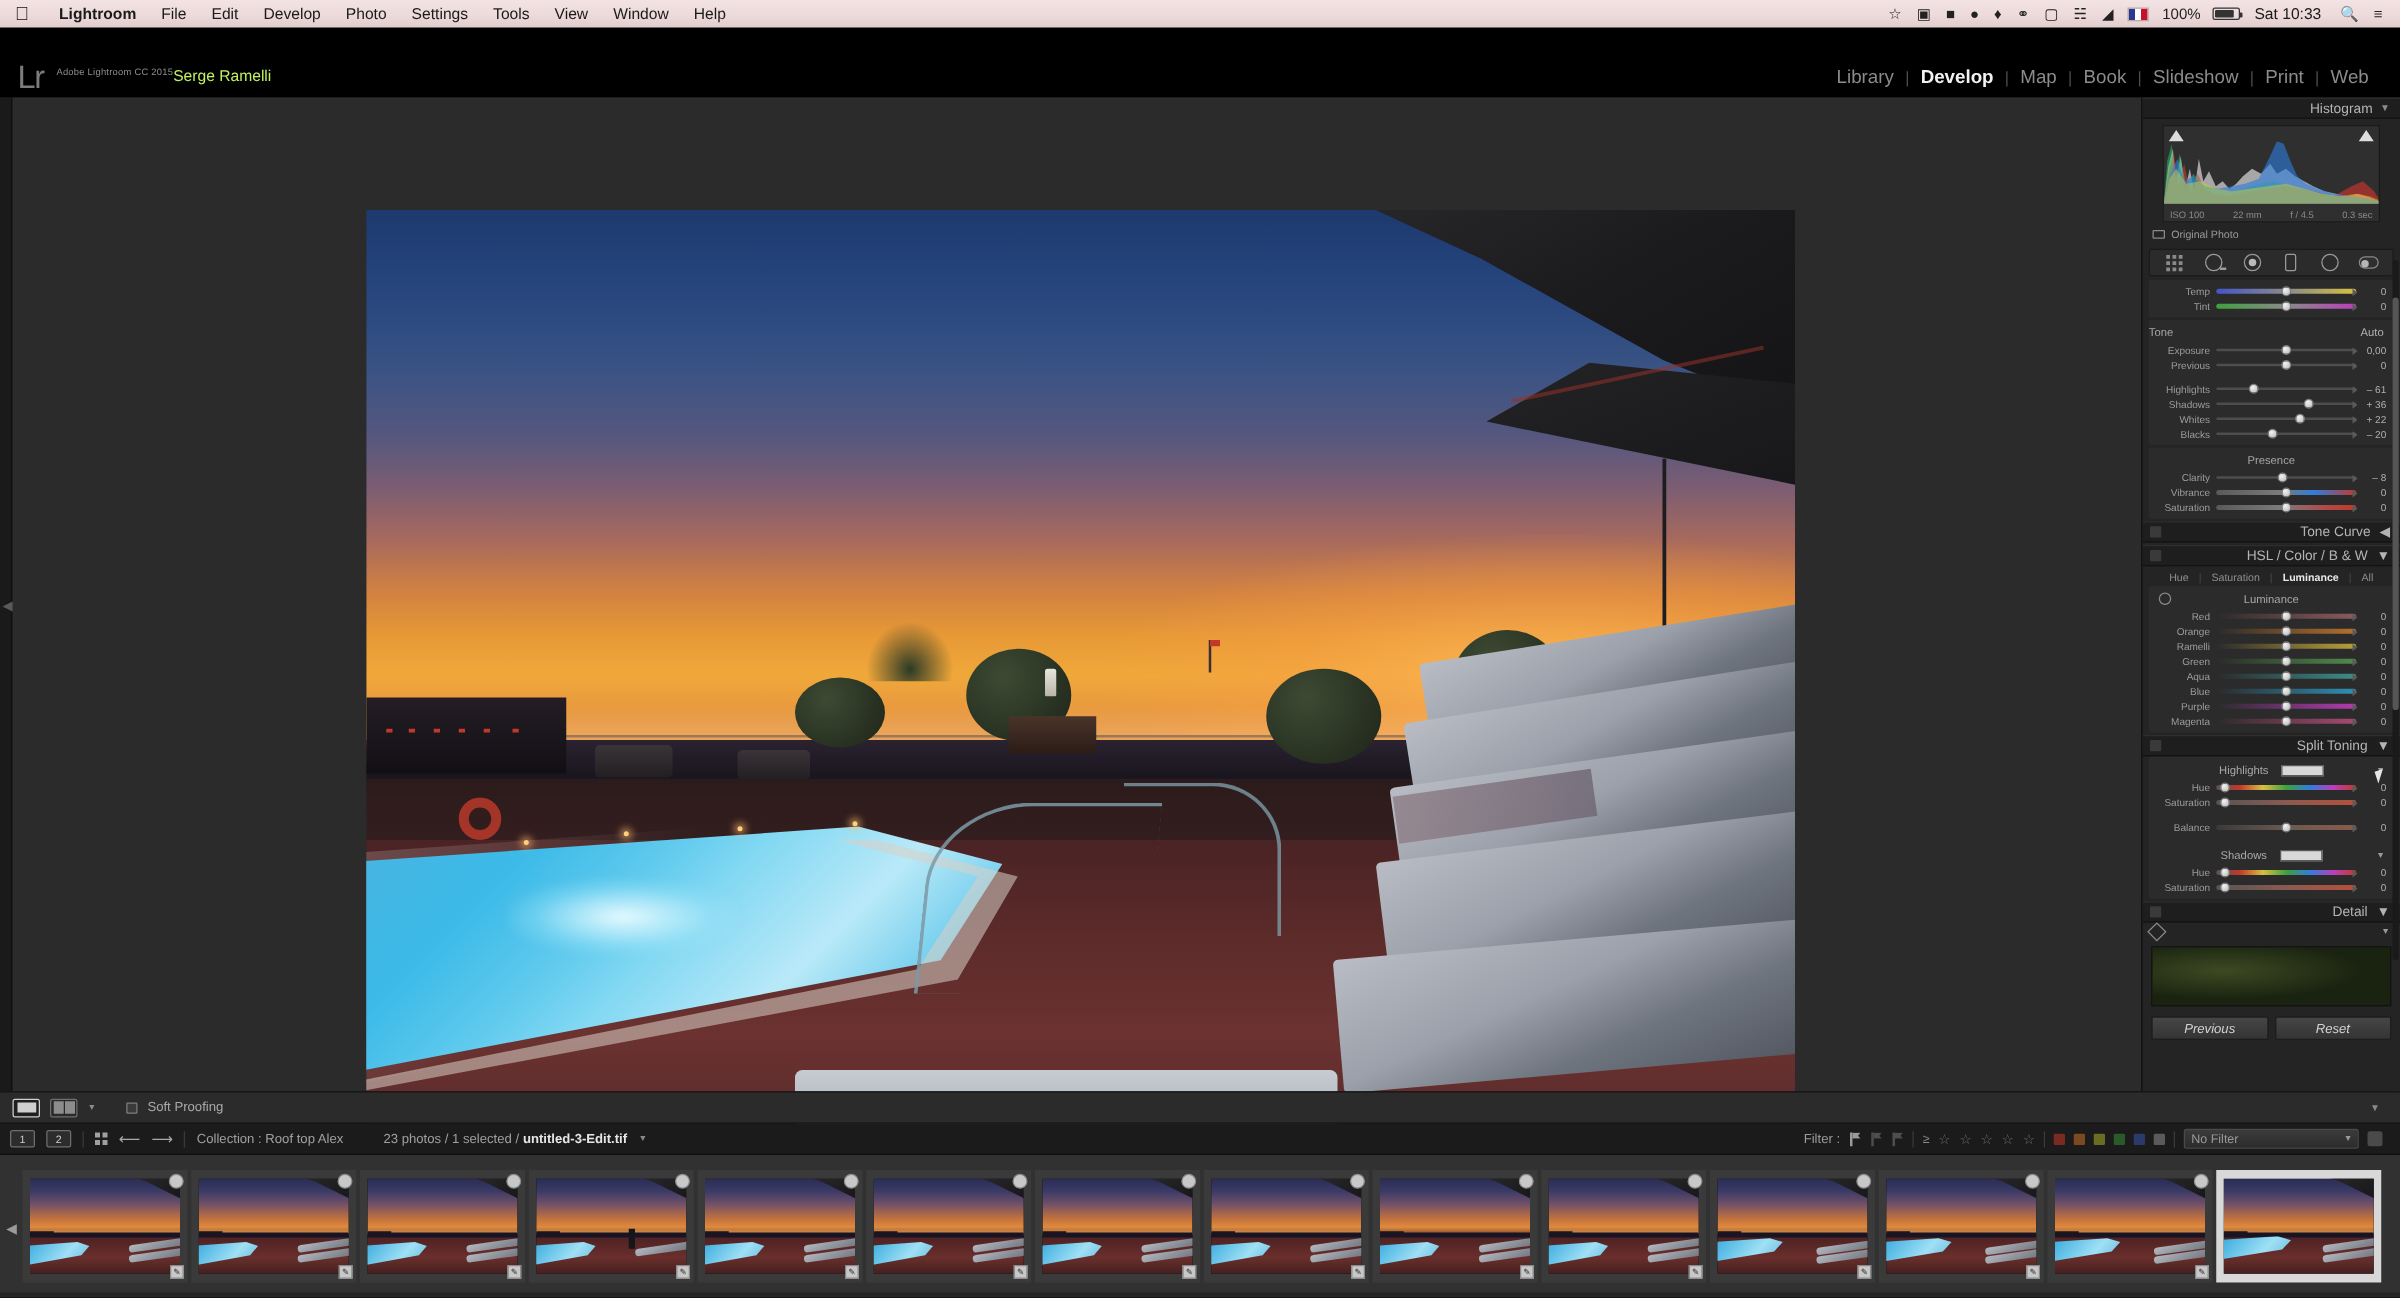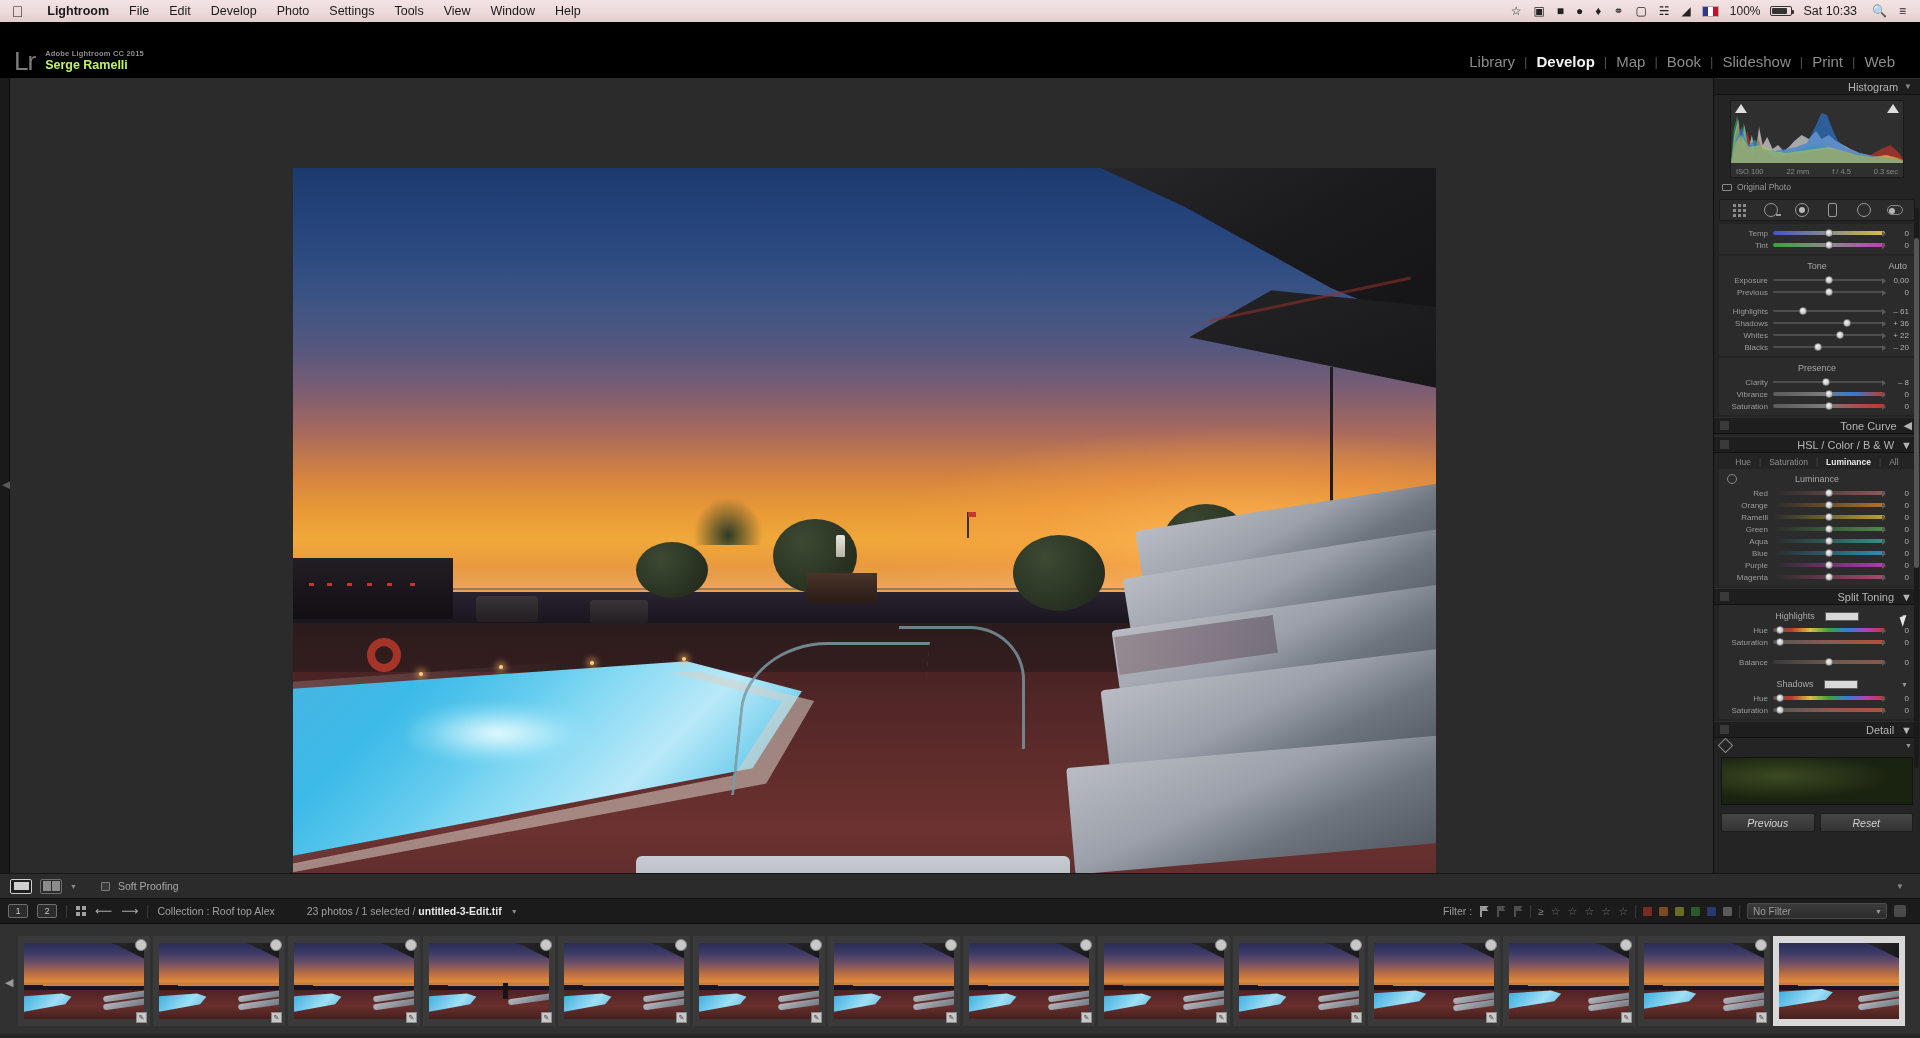--- a/index.html
+++ b/index.html
@@ -56,7 +56,7 @@
   }
   .identity { display: flex; align-items: center; padding-left: 14px; gap: 10px; }
   .lr-logo { font-size: 26px; font-weight: 300; color: #7c7c7c; letter-spacing: -1px; line-height: 1; font-family:"Liberation Sans",sans-serif;}
-  .ident-txt { display: flex; flex-direction: column; line-height: 1.15; font-weight: bold; }
+  .ident-txt { display: flex; flex-direction: row; line-height: 1.15; }
   .ident-small { font-size: 7.5px; color: #8d8d8d; letter-spacing: .2px;}
   .ident-name { font-size: 12.5px; color: #bef264; }
   .modules { margin-left: auto; display: flex; align-items: center; padding-right: 16px;

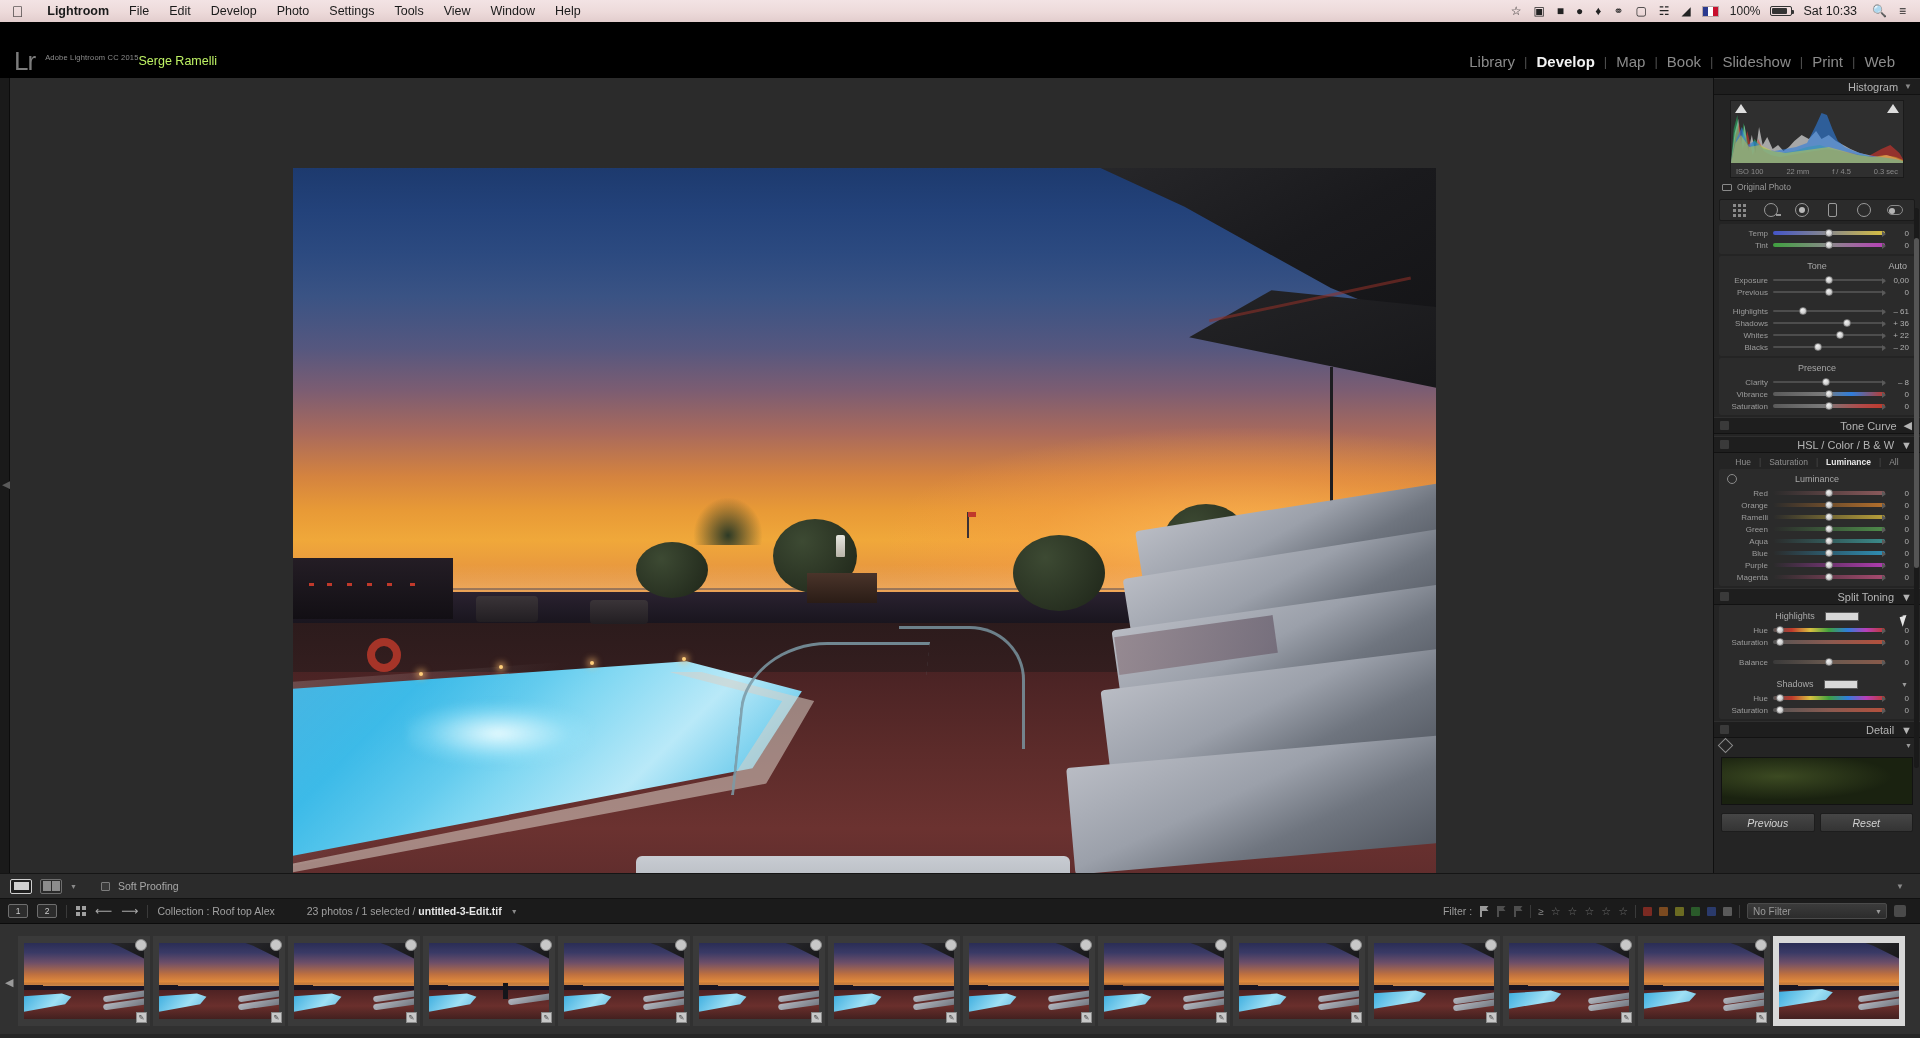--- a/index.html
+++ b/index.html
@@ -230,7 +230,7 @@
 
   .sec { background:#2b2b2b; margin:0 5px 2px; border-radius:2px; padding: 3px 0; }
   .sec-title { text-align:center; font-size:9px; color:#a5a5a5; padding:2px 0 3px;}
-  .sec-title.with-auto { display:flex; justify-content:center; position:relative; }
+  .sec-title.with-auto { display:flex; position:relative; }
   .sec-title .auto { position:absolute; right:8px; color:#b0b0b0; }
   .row { display:flex; align-items:center; height:12px; padding: 0 4px 0 2px; }
   .row .lab { width:52px; text-align:right; padding-right:5px; font-size:8px; color:#9c9c9c; white-space:nowrap;}

